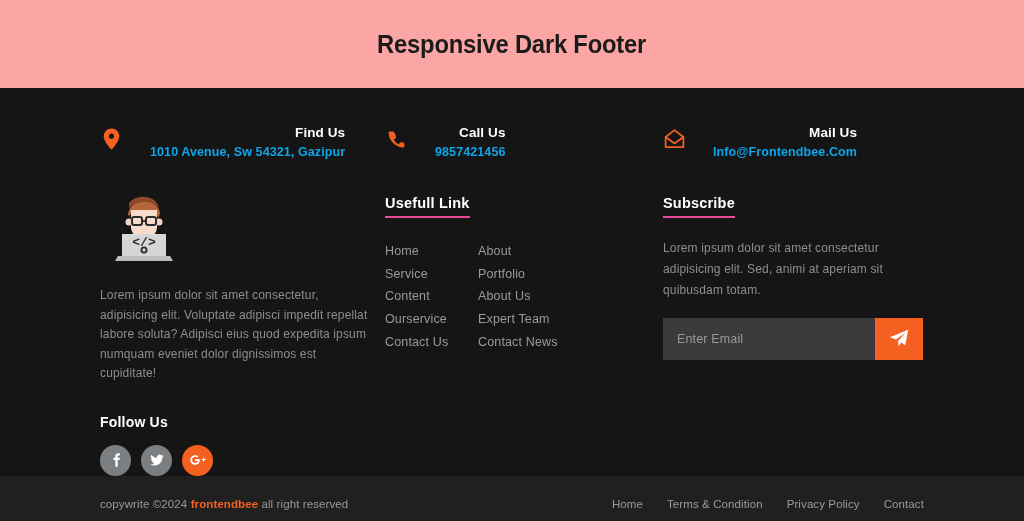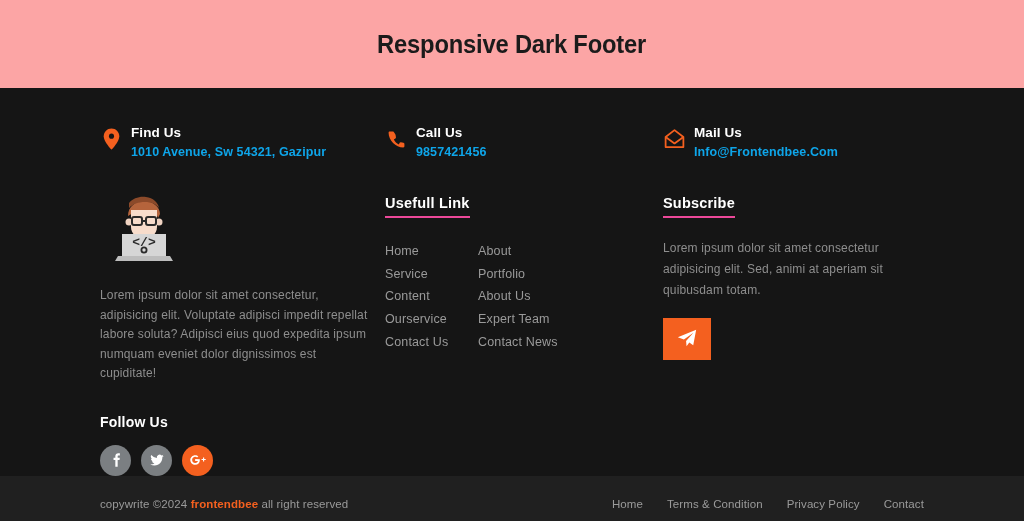--- a/index.html
+++ b/index.html
@@ -58,7 +58,8 @@
   .contact-item {
     display: flex;
     align-items: flex-start;
-    gap: 9px;
+    gap: 28px;
+    text-align: right;
   }
   .contact-item.find  { width: 285px; }
   .contact-item.call  { width: 278px; }

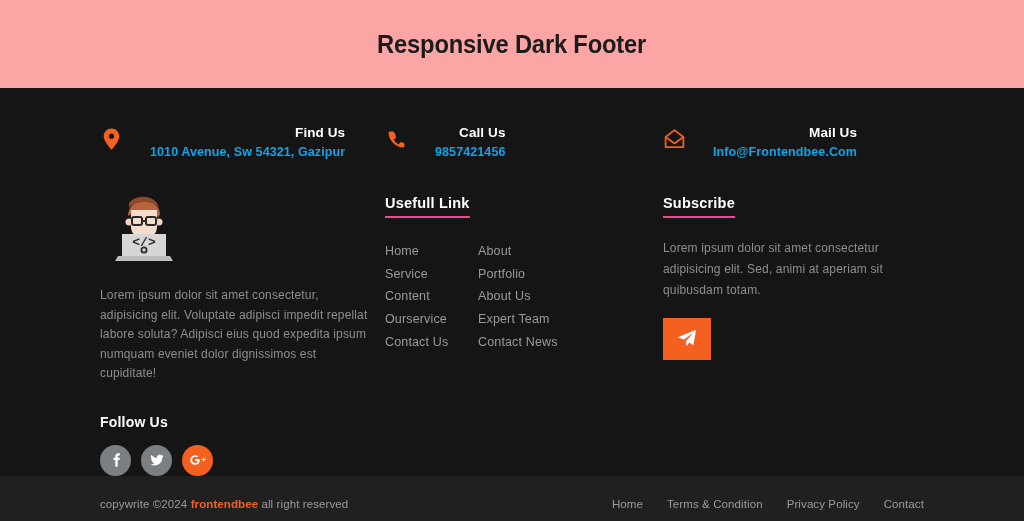--- a/index.html
+++ b/index.html
@@ -356,6 +356,7 @@
         <div class="col-title">Subscribe</div>
         <p class="sub-text">Lorem ipsum dolor sit amet consectetur adipisicing elit. Sed, animi at aperiam sit quibusdam totam.</p>
         <div class="sub-form">
+          <input class="sub-input" type="text" placeholder="Enter Email" style="">
           <button class="sub-btn">
             <span>
               <svg width="22" height="22" viewBox="0 0 24 24">

